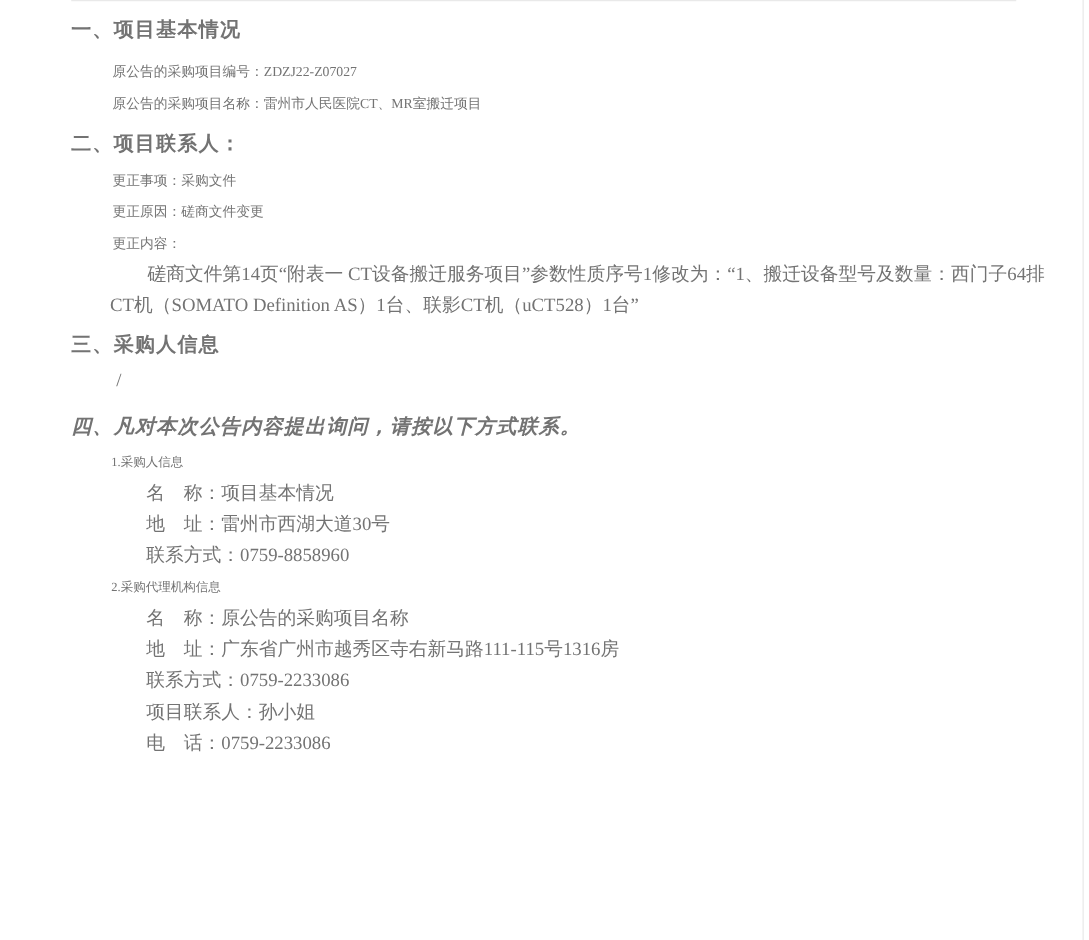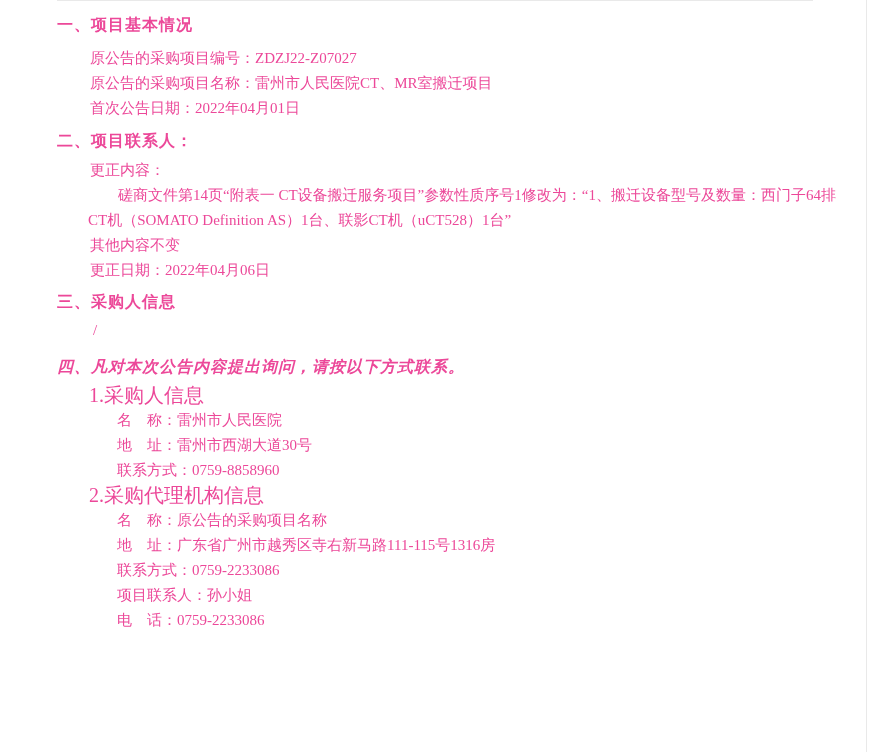--- a/index.html
+++ b/index.html
@@ -13,7 +13,7 @@
     height: 752px;
     background: #ffffff;
     overflow: hidden;
-    color: #ec4899;
+    color: #737373;
     font-family: "Liberation Serif", "DejaVu Serif", serif;
   }
   .top-border {

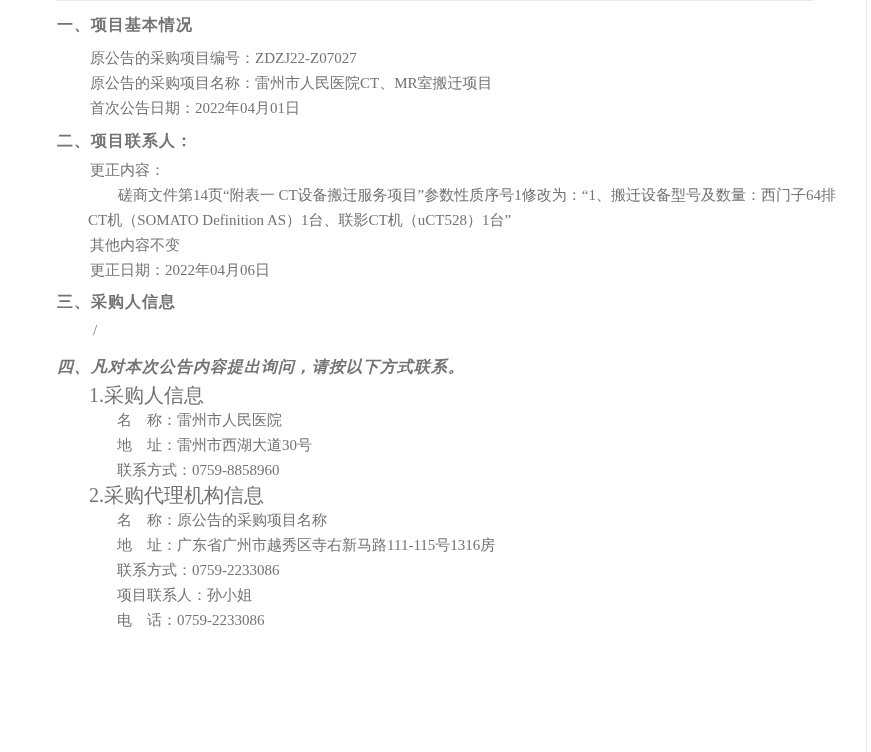--- a/index.html
+++ b/index.html
@@ -36,7 +36,7 @@
     letter-spacing: 1px;
   }
   .body-line {
-    font-size: 15px;
+    font-size: 11px;
     line-height: 25px;
     margin: 0 0 0 90px;
   }

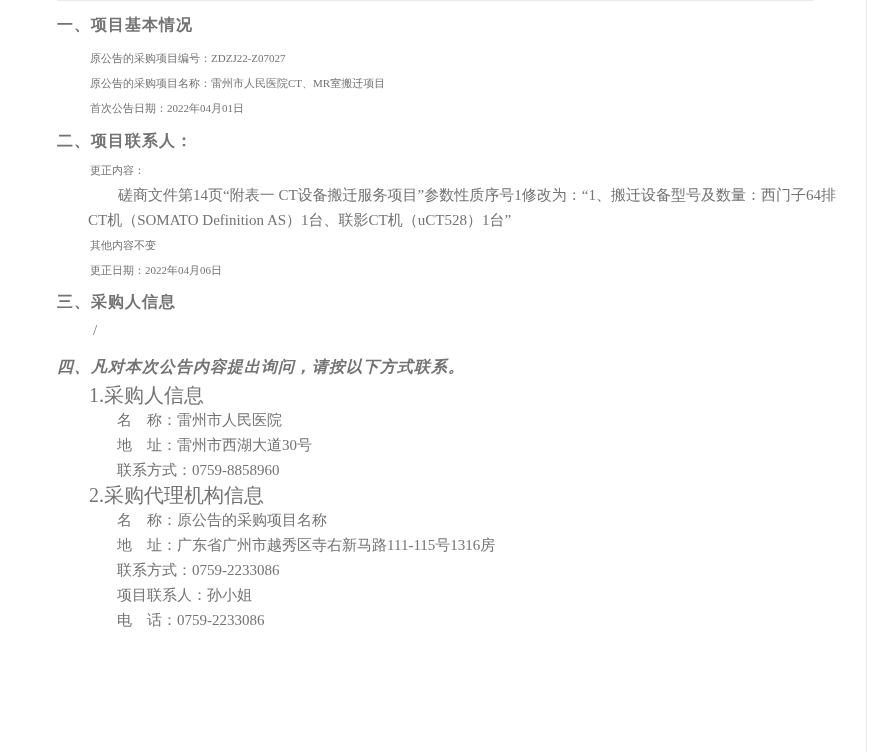--- a/index.html
+++ b/index.html
@@ -87,7 +87,6 @@
   <div class="s1-lines">
     <div class="body-line">原公告的采购项目编号：ZDZJ22-Z07027</div>
     <div class="body-line">原公告的采购项目名称：雷州市人民医院CT、MR室搬迁项目</div>
-    <div class="body-line">首次公告日期：2022年04月01日</div>
   </div>
 
   <div class="sec-heading" id="h2">二、项目联系人：</div>

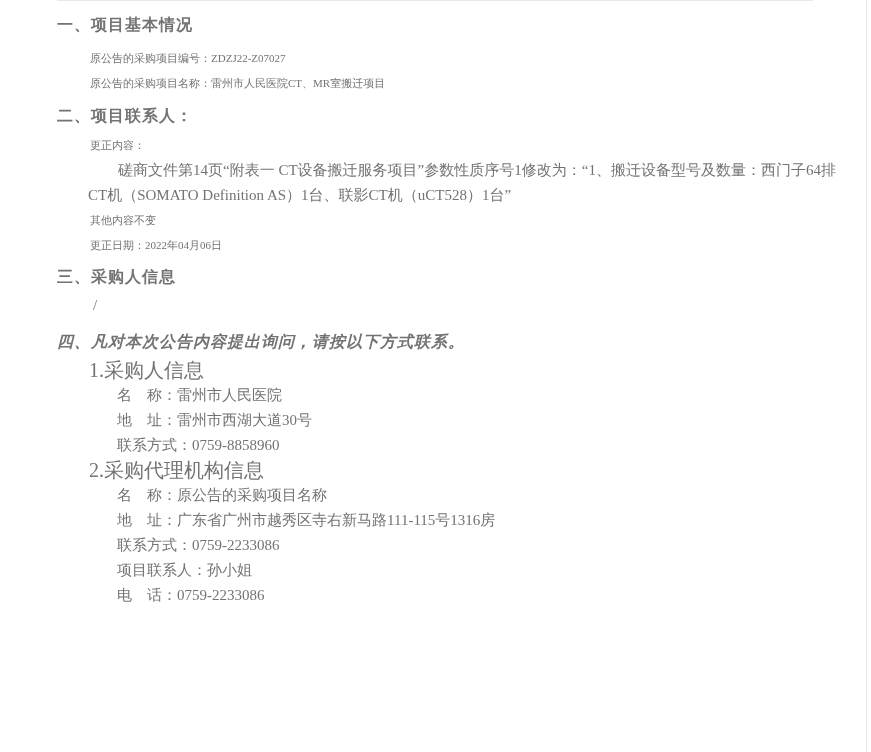--- a/index.html
+++ b/index.html
@@ -91,6 +91,7 @@
 
   <div class="sec-heading" id="h2">二、项目联系人：</div>
   <div class="s2-lines">
+    <div class="body-line">更正事项：采购文件</div>
     <div class="body-line">更正内容：</div>
   </div>
   <div class="para">磋商文件第14页“附表一 CT设备搬迁服务项目”参数性质序号1修改为：“1、搬迁设备型号及数量：西门子64排CT机（SOMATO Definition AS）1台、联影CT机（uCT528）1台”</div>

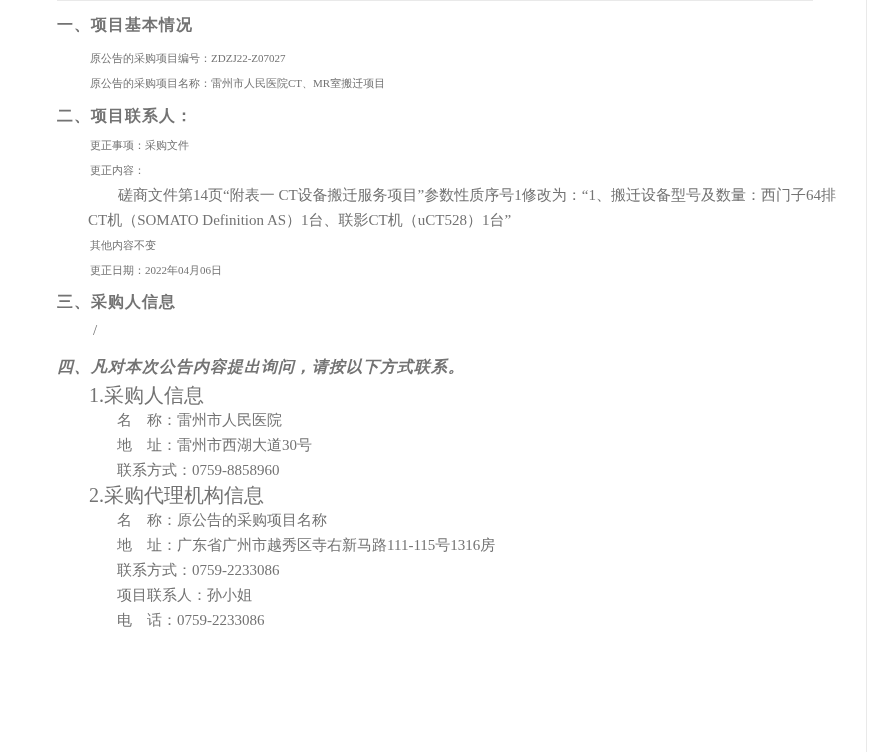--- a/index.html
+++ b/index.html
@@ -92,6 +92,7 @@
   <div class="sec-heading" id="h2">二、项目联系人：</div>
   <div class="s2-lines">
     <div class="body-line">更正事项：采购文件</div>
+    <div class="body-line">更正原因：磋商文件变更</div>
     <div class="body-line">更正内容：</div>
   </div>
   <div class="para">磋商文件第14页“附表一 CT设备搬迁服务项目”参数性质序号1修改为：“1、搬迁设备型号及数量：西门子64排CT机（SOMATO Definition AS）1台、联影CT机（uCT528）1台”</div>

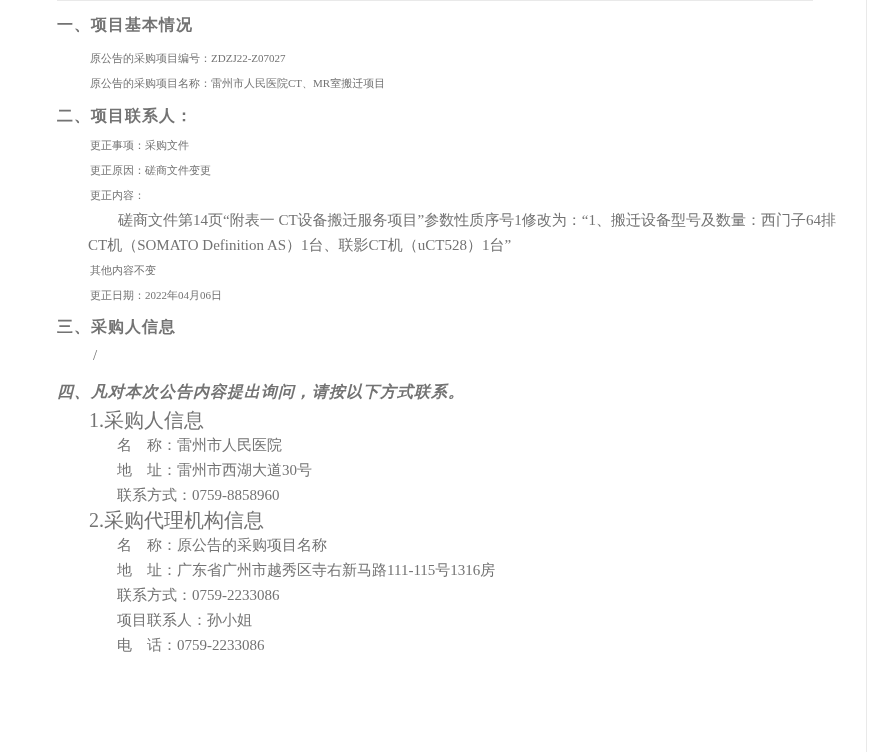--- a/index.html
+++ b/index.html
@@ -96,10 +96,6 @@
     <div class="body-line">更正内容：</div>
   </div>
   <div class="para">磋商文件第14页“附表一 CT设备搬迁服务项目”参数性质序号1修改为：“1、搬迁设备型号及数量：西门子64排CT机（SOMATO Definition AS）1台、联影CT机（uCT528）1台”</div>
-  <div>
-    <div class="body-line">其他内容不变</div>
-    <div class="body-line">更正日期：2022年04月06日</div>
-  </div>
 
   <div class="sec-heading" id="h3">三、采购人信息</div>
   <div class="slash-line">/</div>

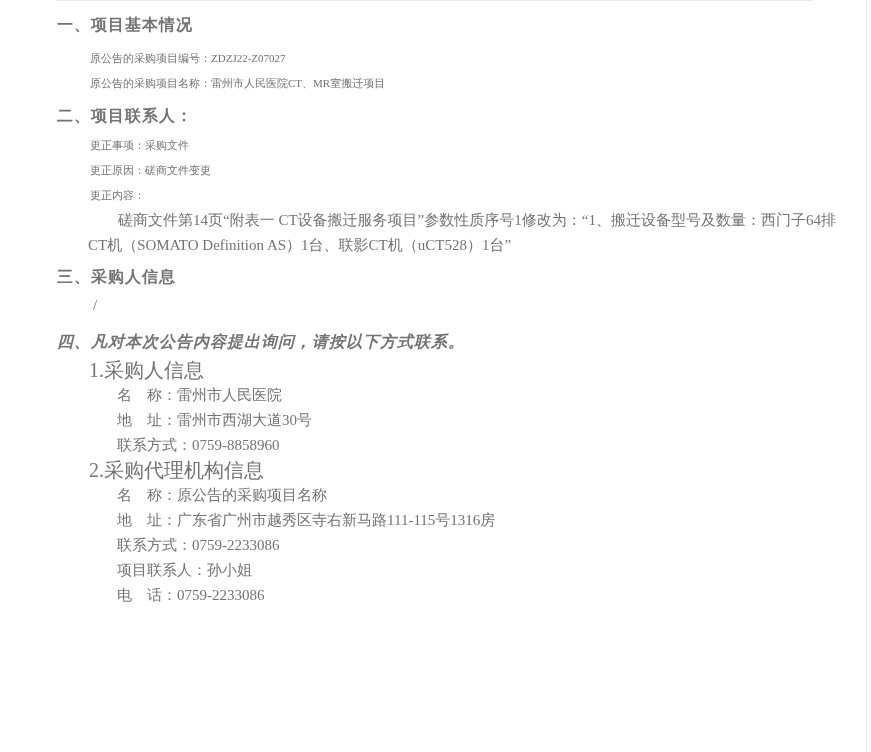--- a/index.html
+++ b/index.html
@@ -52,7 +52,7 @@
     margin: 5px 0 0 93px;
   }
   .group-title {
-    font-size: 20px;
+    font-size: 10px;
     line-height: 25px;
     margin: 0 0 0 89px;
   }

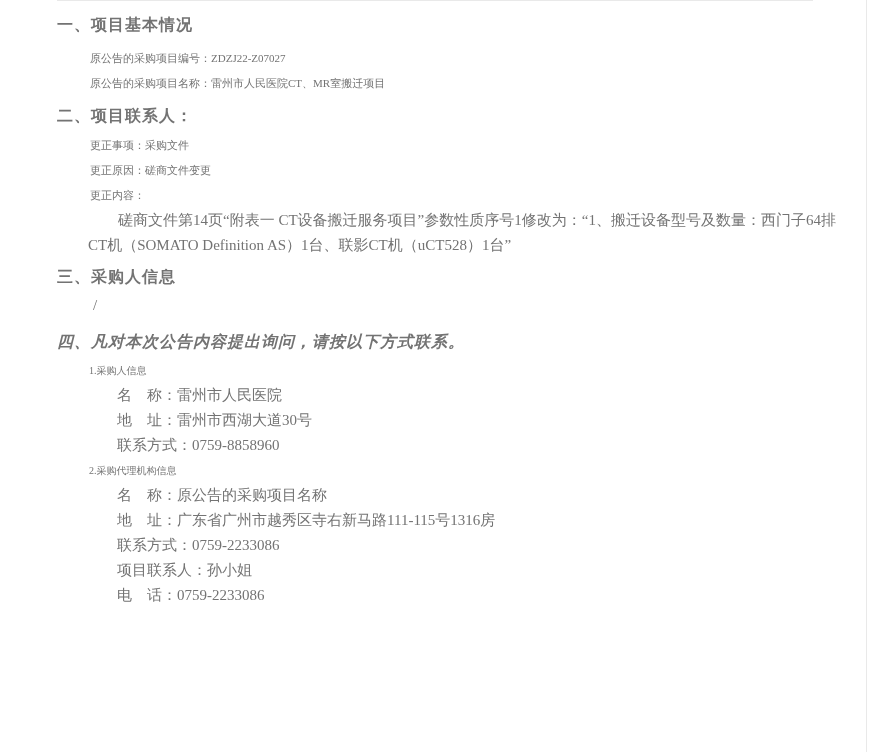--- a/index.html
+++ b/index.html
@@ -104,7 +104,7 @@
   <div class="s4-block">
     <div>
       <div class="group-title">1.采购人信息</div>
-      <div class="detail-line">名　称：雷州市人民医院</div>
+      <div class="detail-line">名　称：项目基本情况</div>
       <div class="detail-line">地　址：雷州市西湖大道30号</div>
       <div class="detail-line">联系方式：0759-8858960</div>
     </div>

